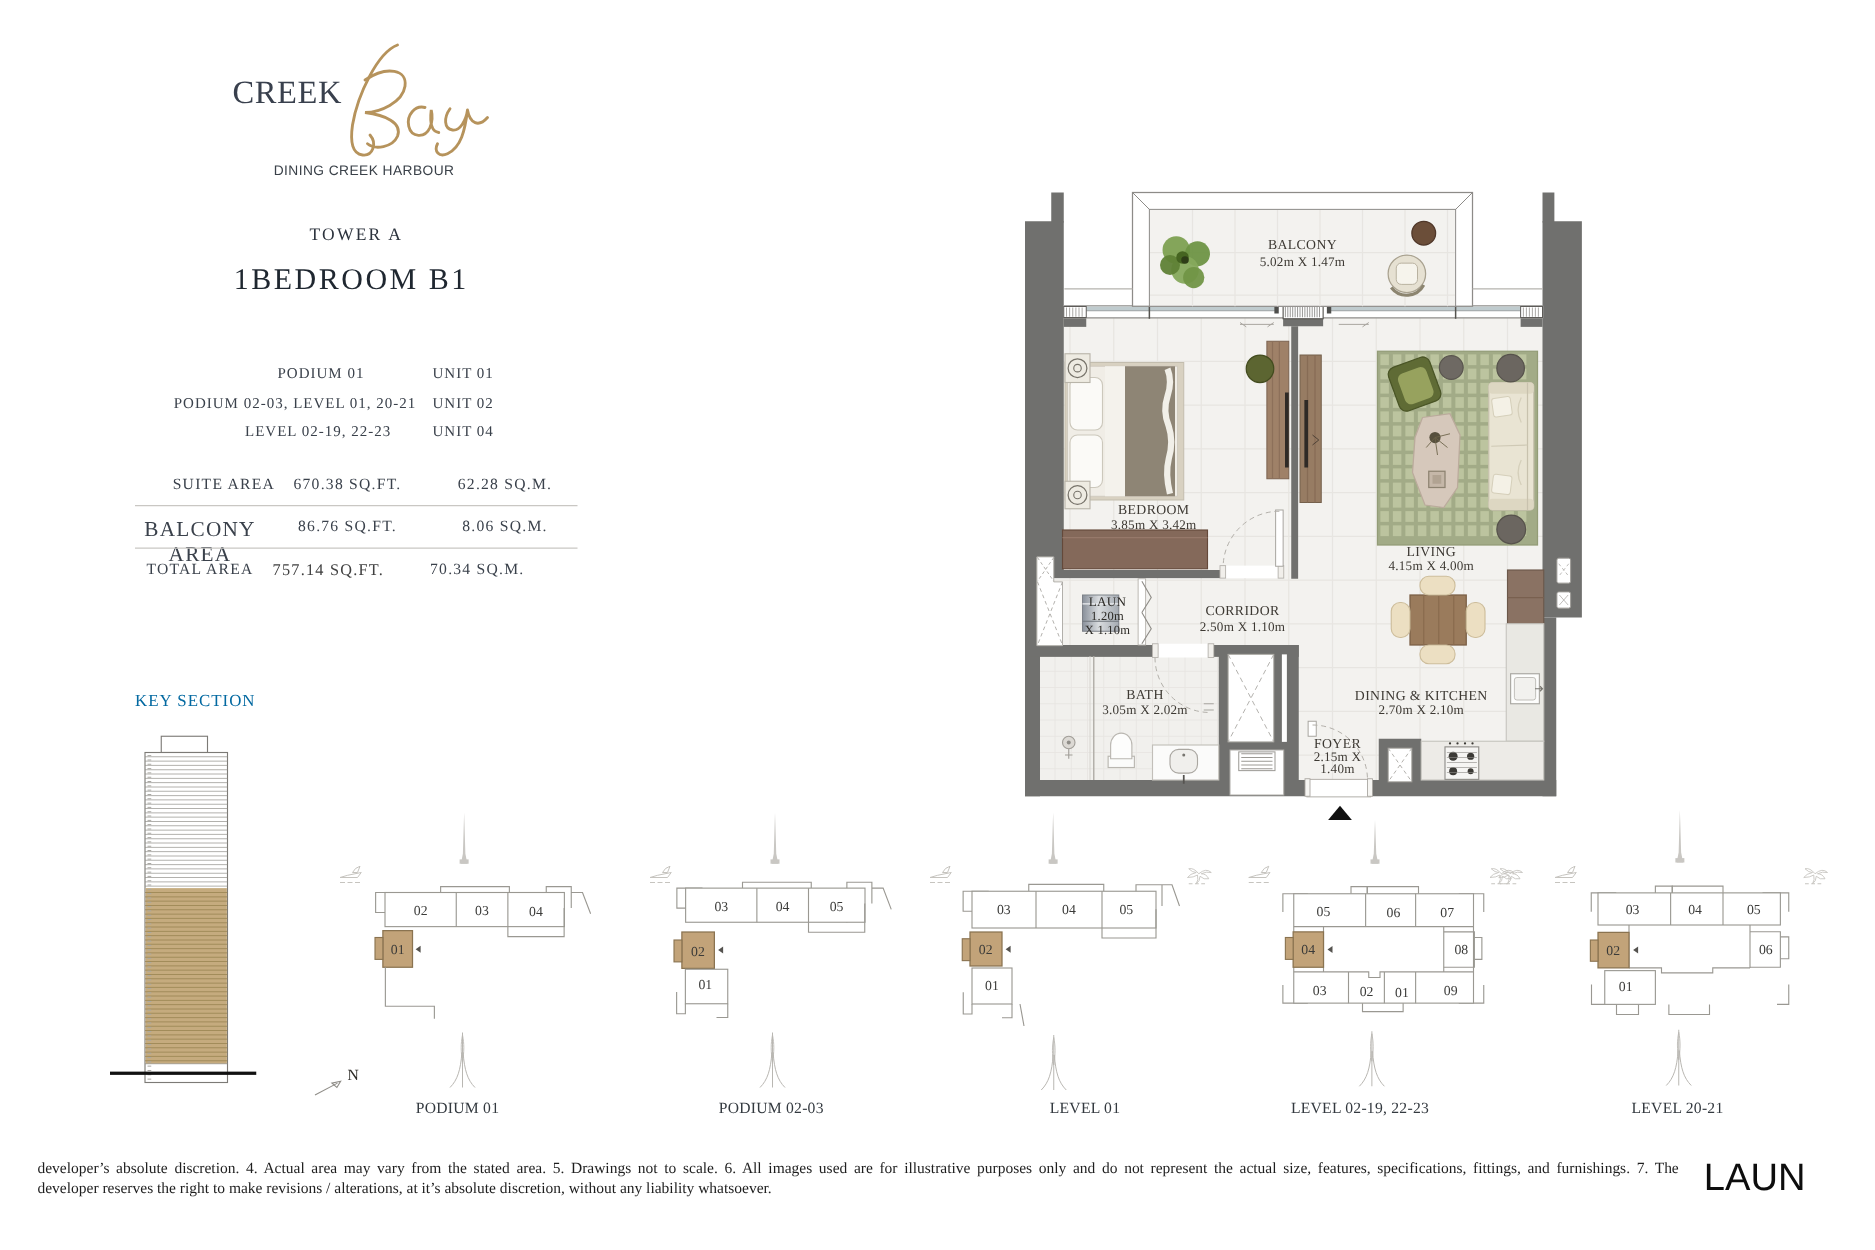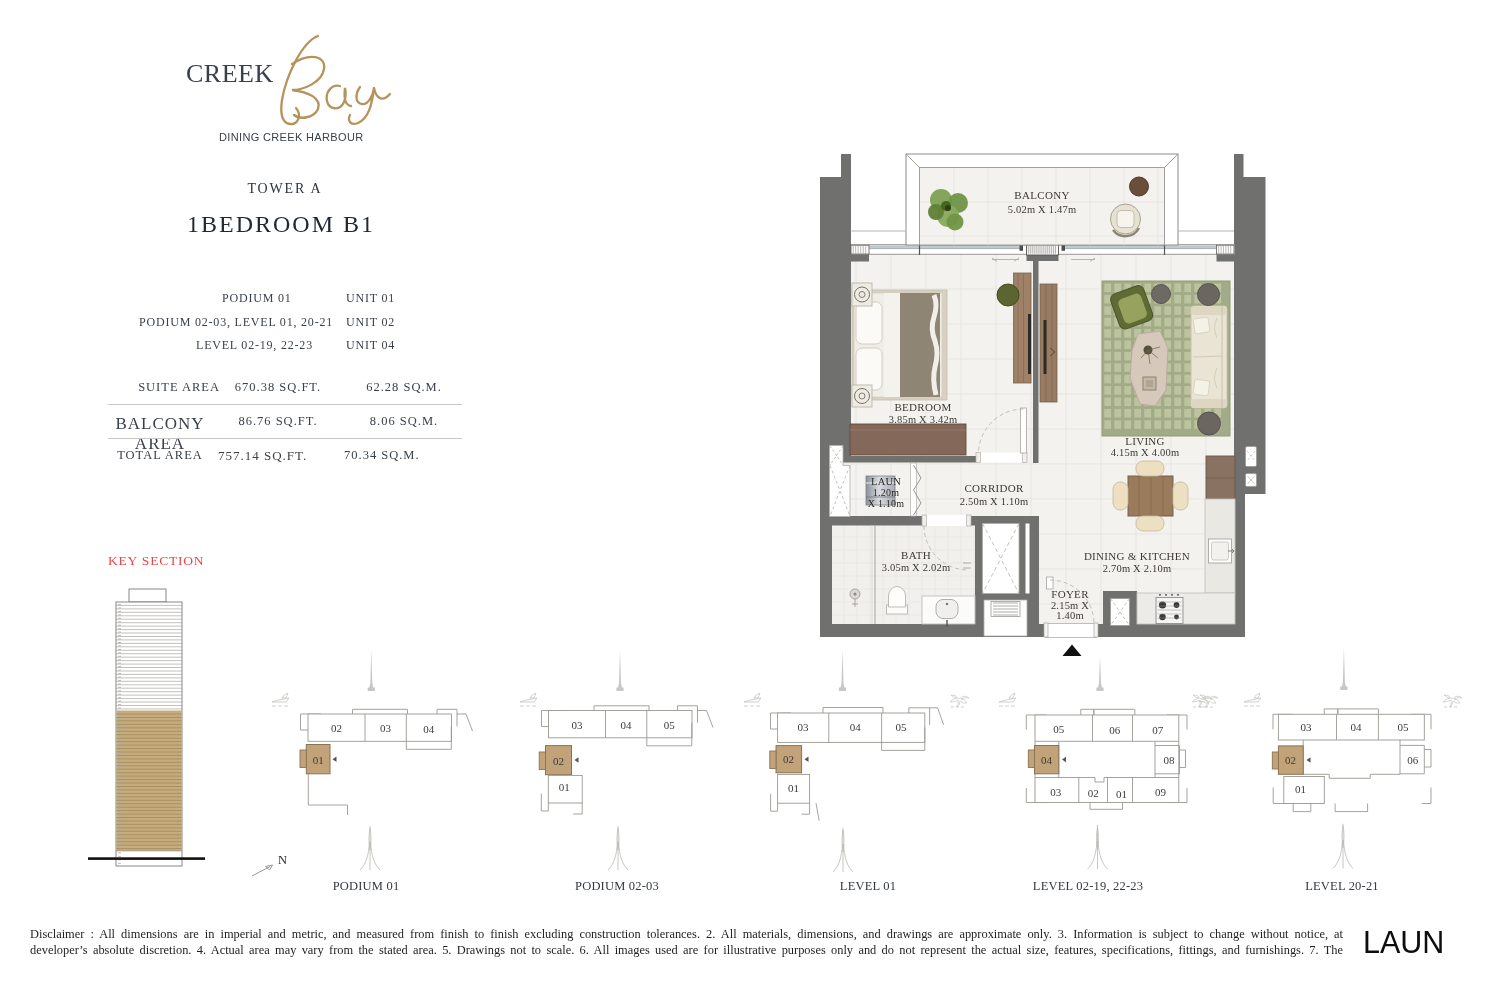--- a/index.html
+++ b/index.html
@@ -45,7 +45,7 @@
 <div class="abs" style="left:218px;top:448px;width:120px;text-align:left;font-size:13px;letter-spacing:1px;color:#404040;">757.14 SQ.FT.</div>
 <div class="abs" style="left:344px;top:448px;width:120px;text-align:left;font-size:12.5px;letter-spacing:1px;color:#3a414b;">70.34 SQ.M.</div>
 
-<div class="abs" style="left:108px;top:553px;font-size:13.5px;letter-spacing:0.8px;color:#ef4444;">KEY SECTION</div>
+<div class="abs" style="left:108px;top:553px;font-size:13.5px;letter-spacing:0.8px;color:#0369a1;">KEY SECTION</div>
 
 <div class="abs" style="left:30px;top:927px;width:1313px;font-size:12.4px;line-height:15.6px;color:#1e1e1e;">
 <div style="text-align:justify;text-align-last:justify;">Disclaimer : All dimensions are in imperial and metric, and measured from finish to finish excluding construction tolerances. 2. All materials, dimensions, and drawings are approximate only. 3. Information is subject to change without notice, at</div>

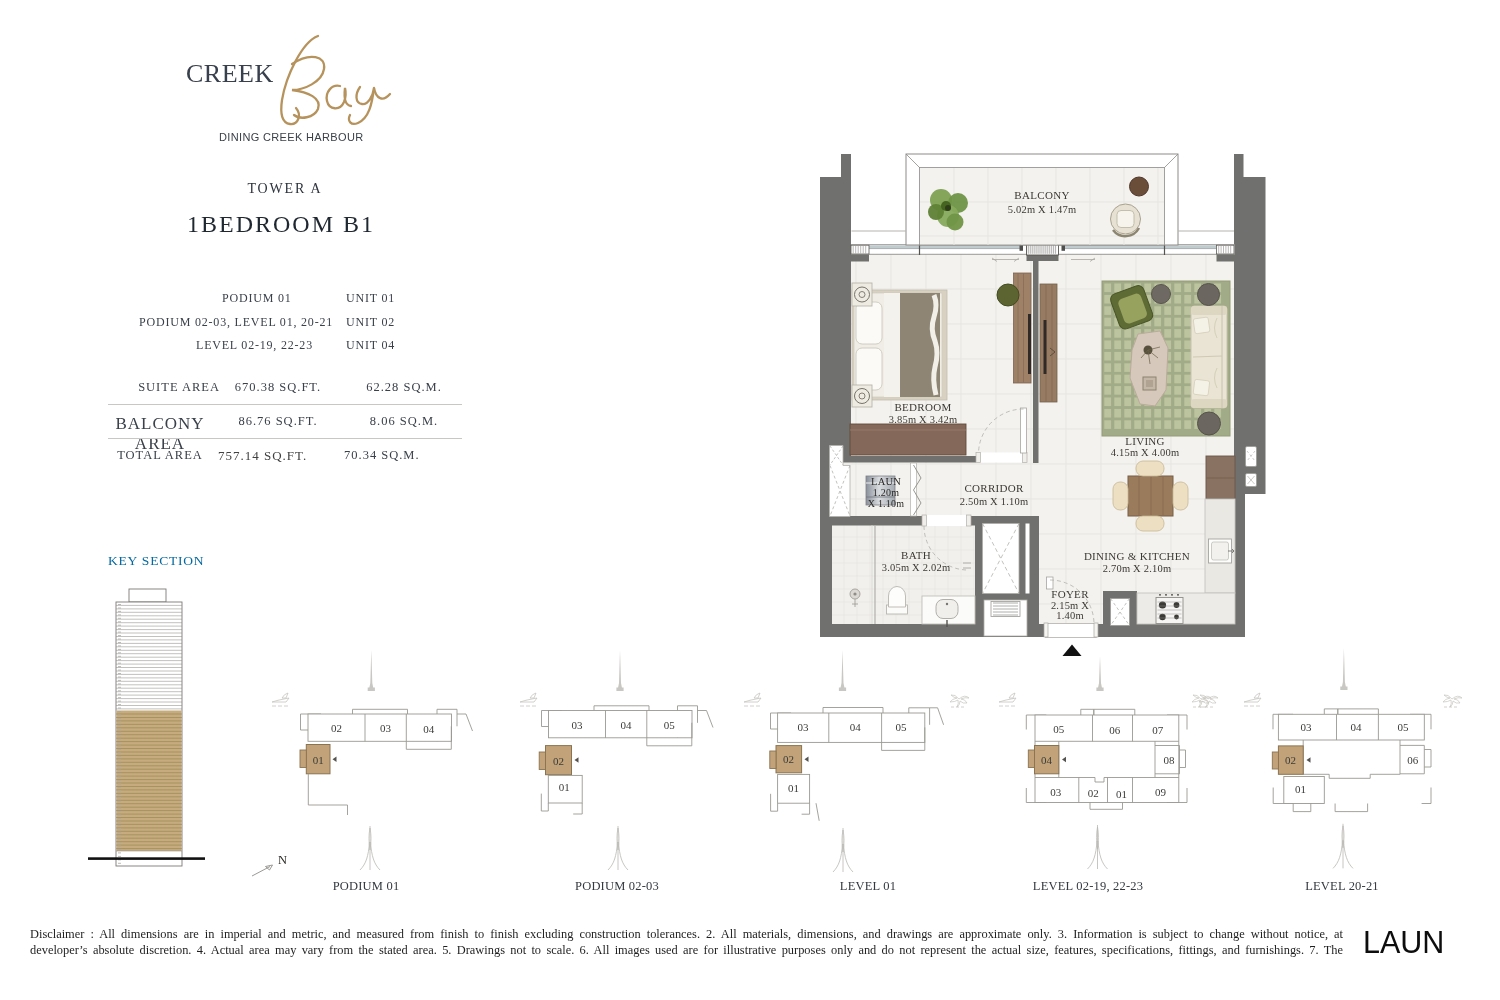--- a/index.html
+++ b/index.html
@@ -48,7 +48,6 @@
 <div class="abs" style="left:108px;top:553px;font-size:13.5px;letter-spacing:0.8px;color:#0369a1;">KEY SECTION</div>
 
 <div class="abs" style="left:30px;top:927px;width:1313px;font-size:12.4px;line-height:15.6px;color:#1e1e1e;">
-<div style="text-align:justify;text-align-last:justify;">Disclaimer : All dimensions are in imperial and metric, and measured from finish to finish excluding construction tolerances. 2. All materials, dimensions, and drawings are approximate only. 3. Information is subject to change without notice, at</div>
 <div style="text-align:justify;text-align-last:justify;">developer’s absolute discretion. 4. Actual area may vary from the stated area. 5. Drawings not to scale. 6. All images used are for illustrative purposes only and do not represent the actual size, features, specifications, fittings, and furnishings. 7. The</div>
 </div>
 

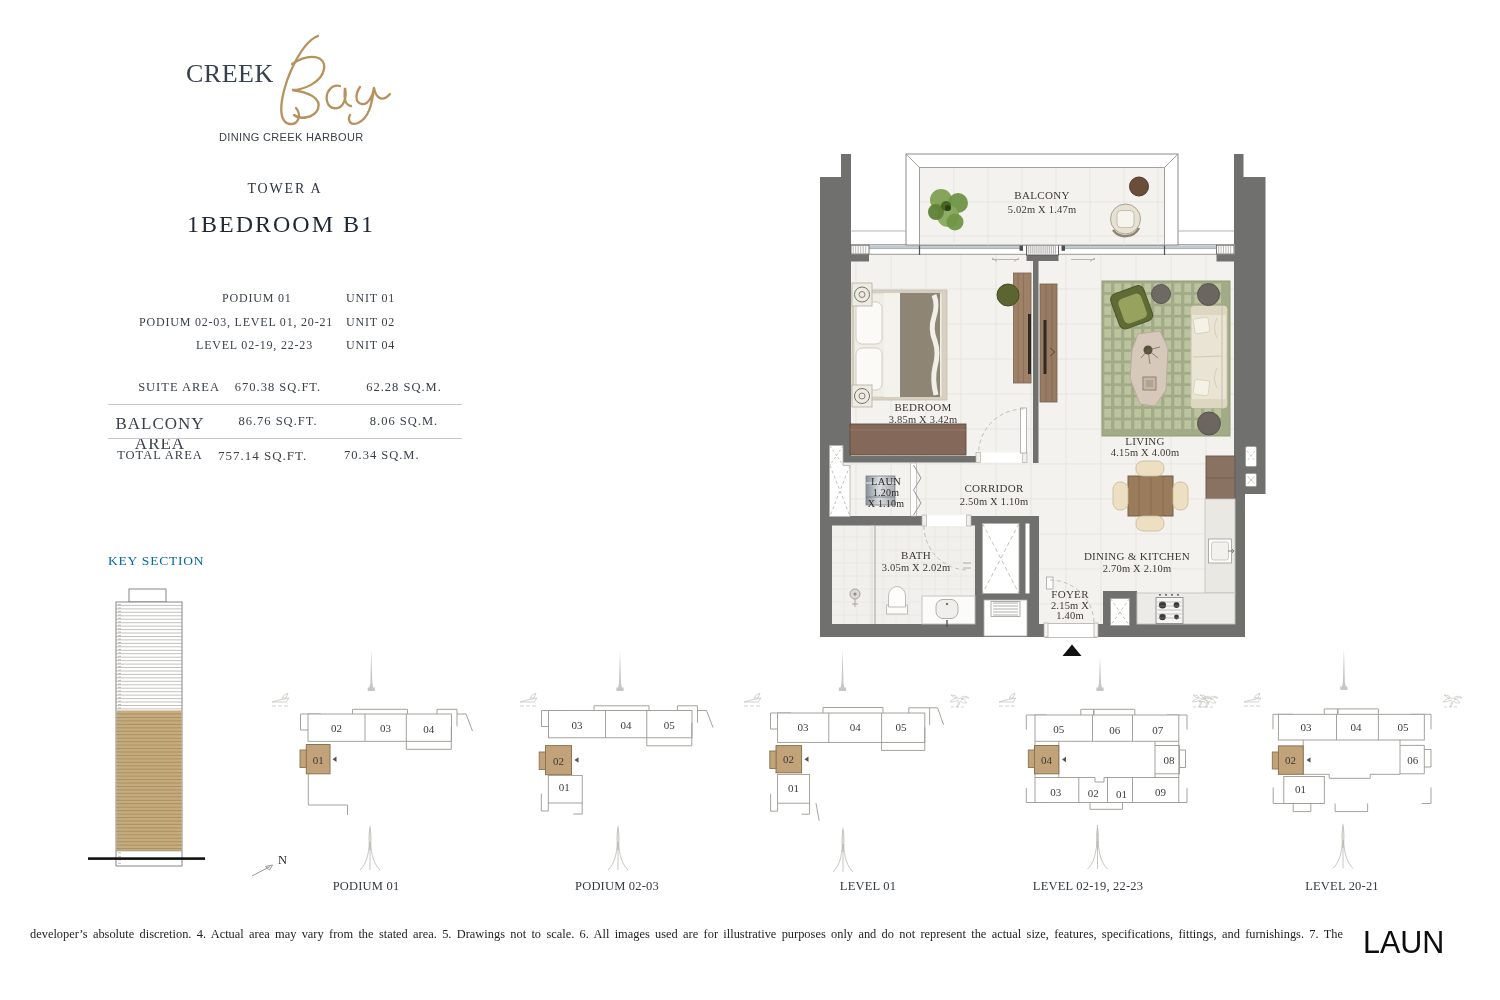--- a/index.html
+++ b/index.html
@@ -49,6 +49,7 @@
 
 <div class="abs" style="left:30px;top:927px;width:1313px;font-size:12.4px;line-height:15.6px;color:#1e1e1e;">
 <div style="text-align:justify;text-align-last:justify;">developer’s absolute discretion. 4. Actual area may vary from the stated area. 5. Drawings not to scale. 6. All images used are for illustrative purposes only and do not represent the actual size, features, specifications, fittings, and furnishings. 7. The</div>
+<div>developer reserves the right to make revisions / alterations, at it’s absolute discretion, without any liability whatsoever.</div>
 </div>
 
 <div class="abs" style="left:1363px;top:925px;font-size:30.5px;letter-spacing:0px;color:#0d0d0d;font-family:'Liberation Sans',sans-serif;">LAUN</div>

